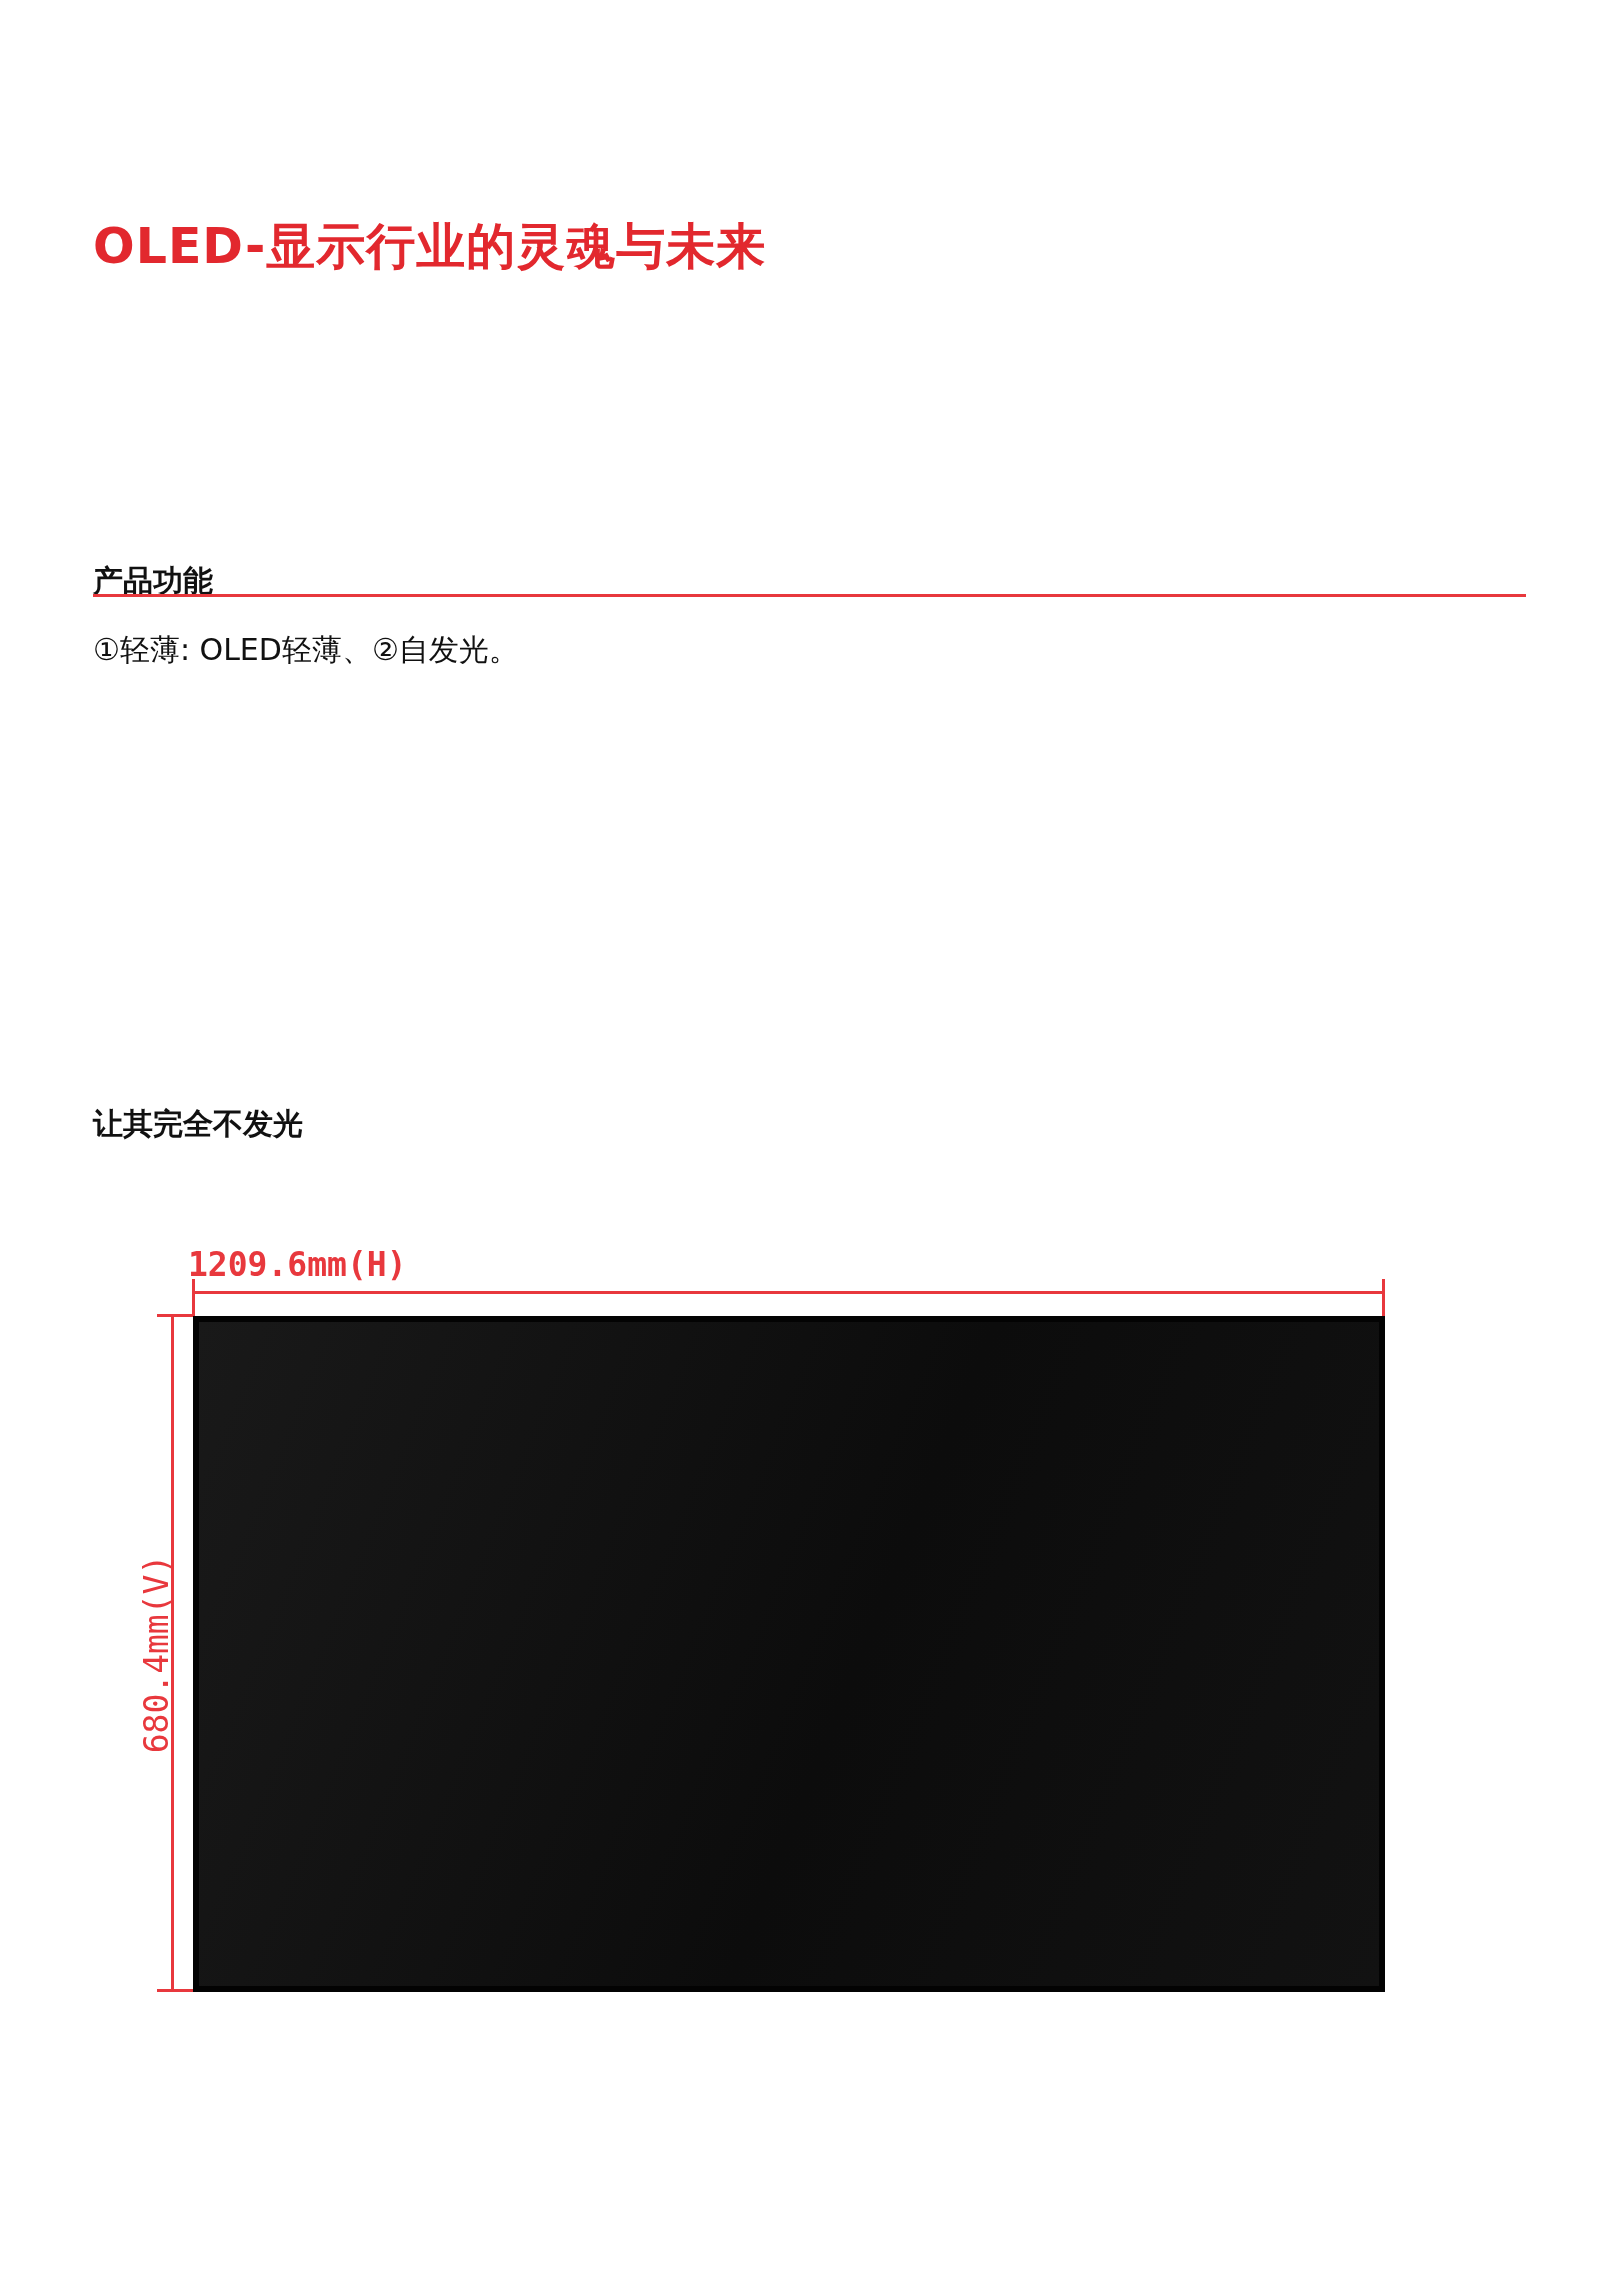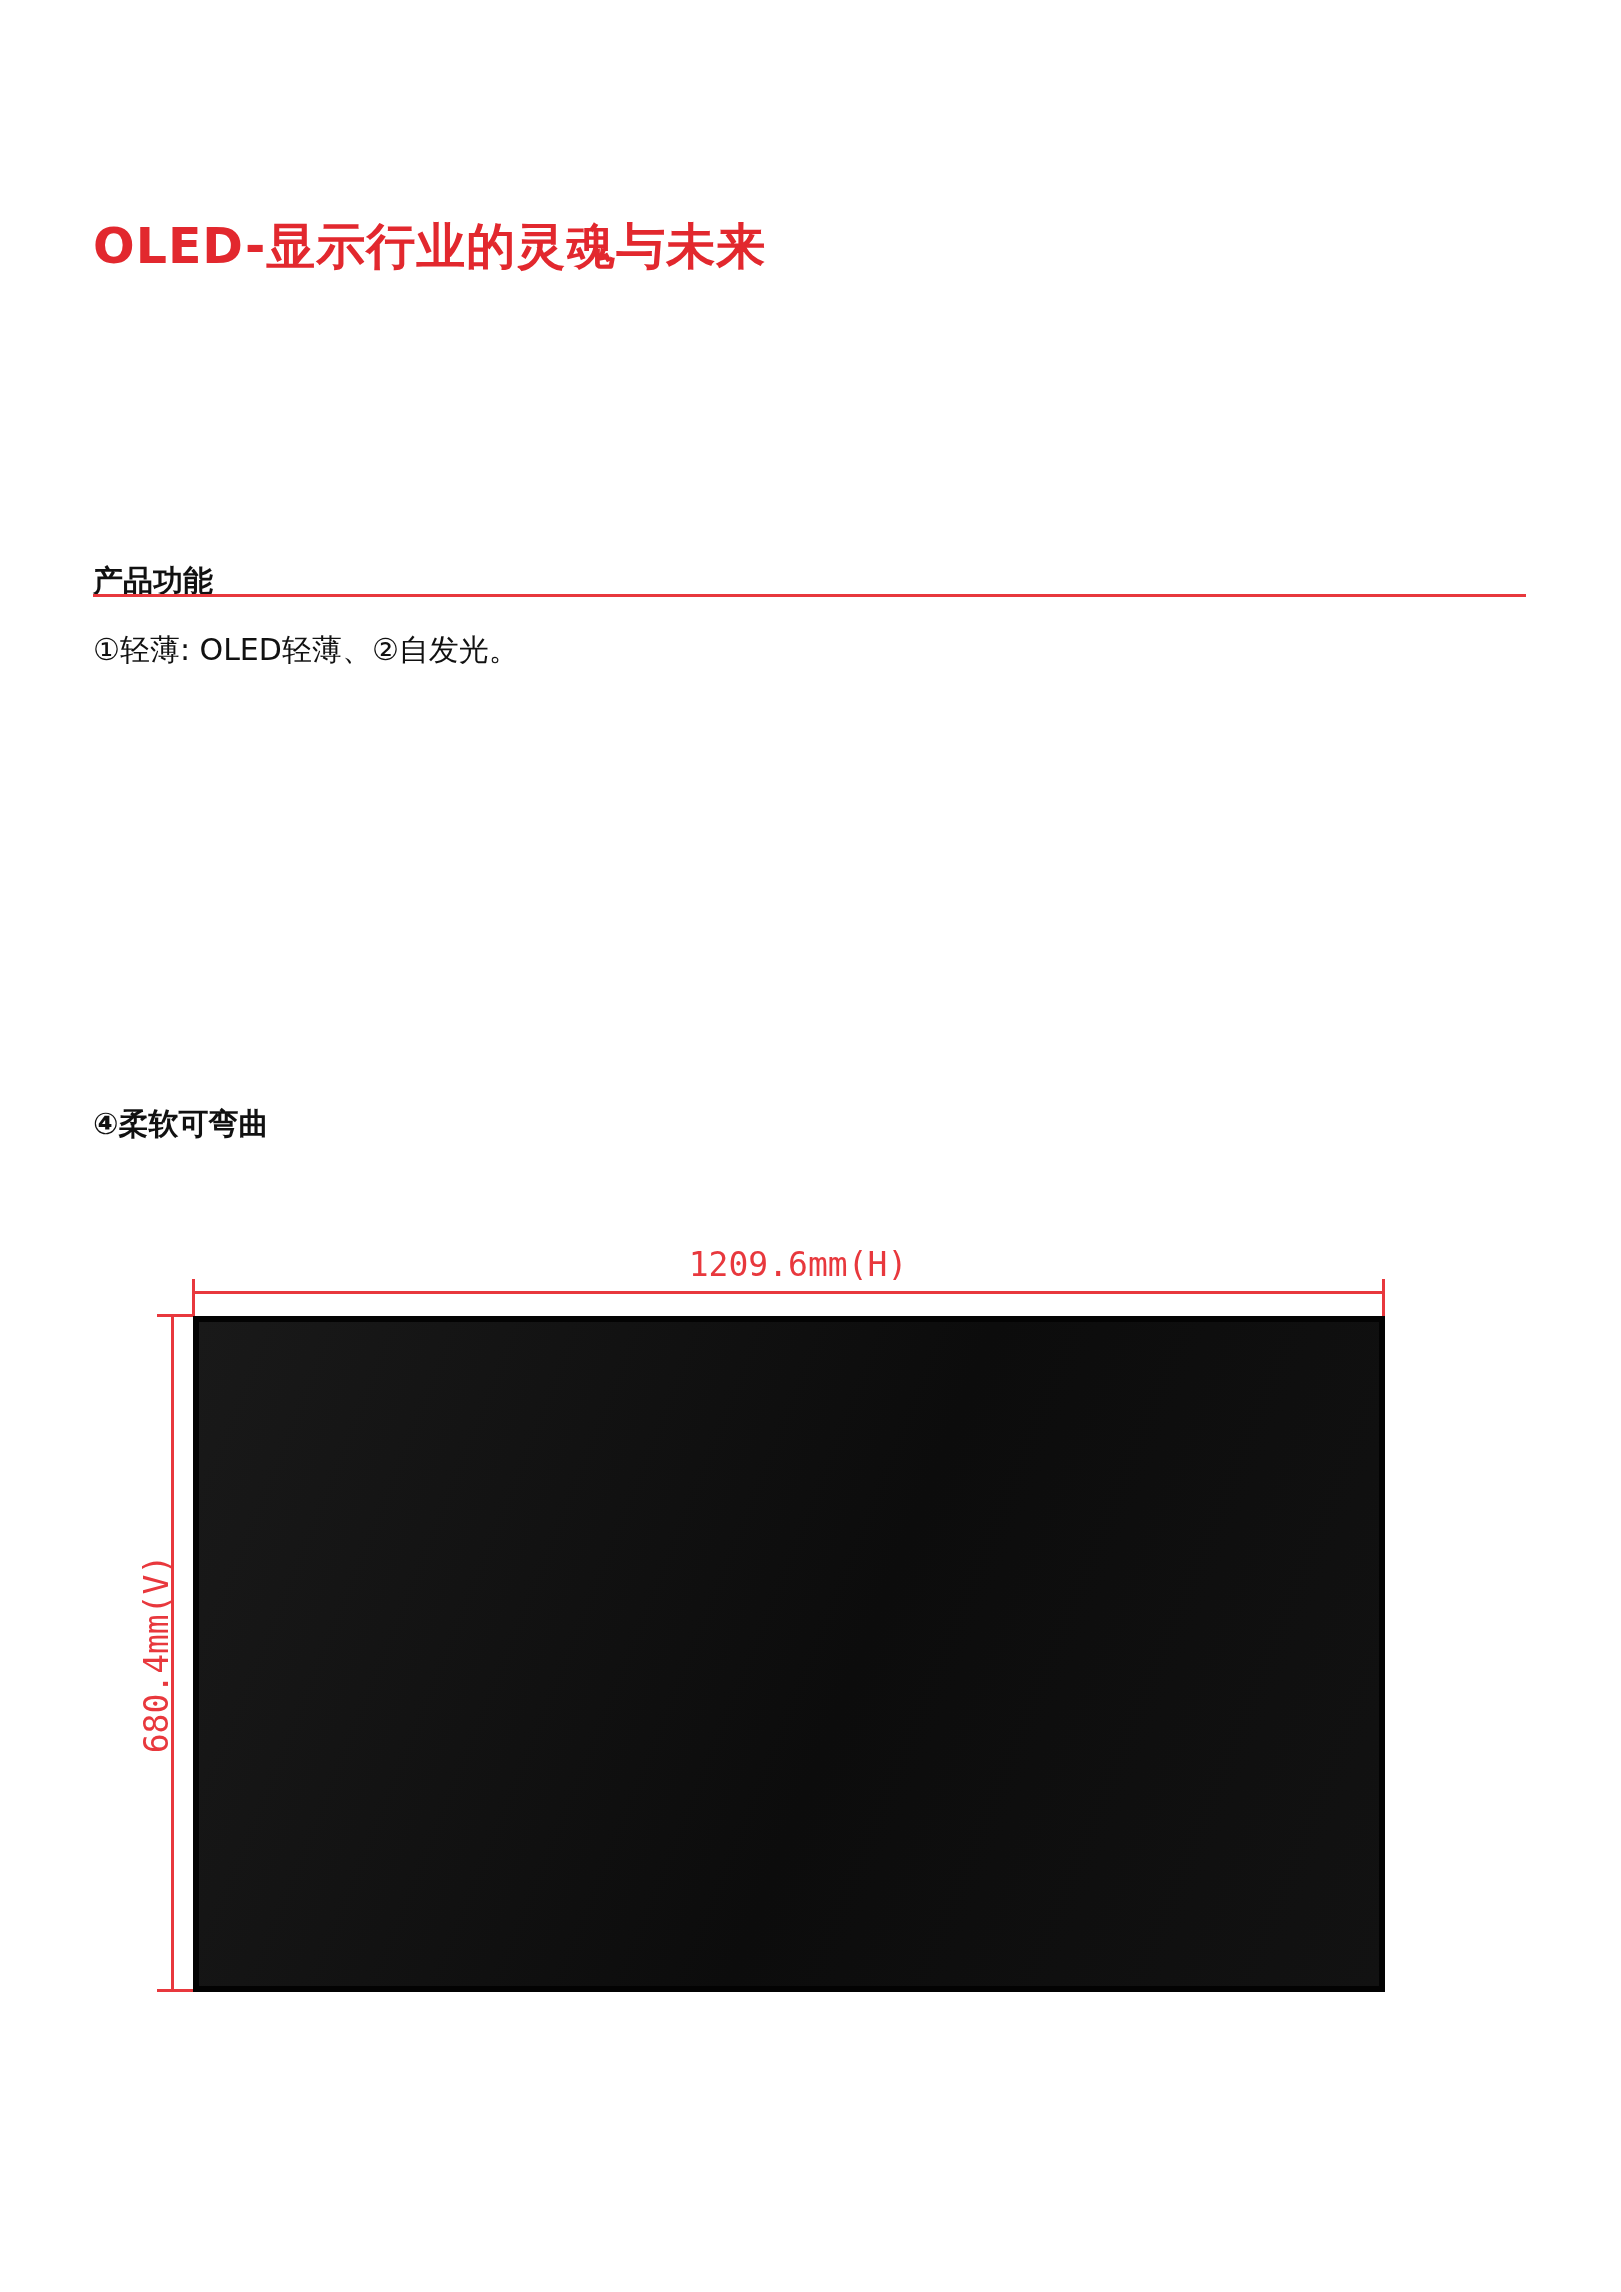--- a/index.html
+++ b/index.html
@@ -98,7 +98,7 @@
     <div class="feature-item">①轻薄: OLED轻薄、②自发光。</div>
   </div>
 
-  <h2 class="drawing-heading">④柔软可弯曲</h2>
+  <h2 class="drawing-heading">让其完全不发光</h2>
 
   <div>
     <div class="dim-label horizontal">1209.6mm(H)</div>

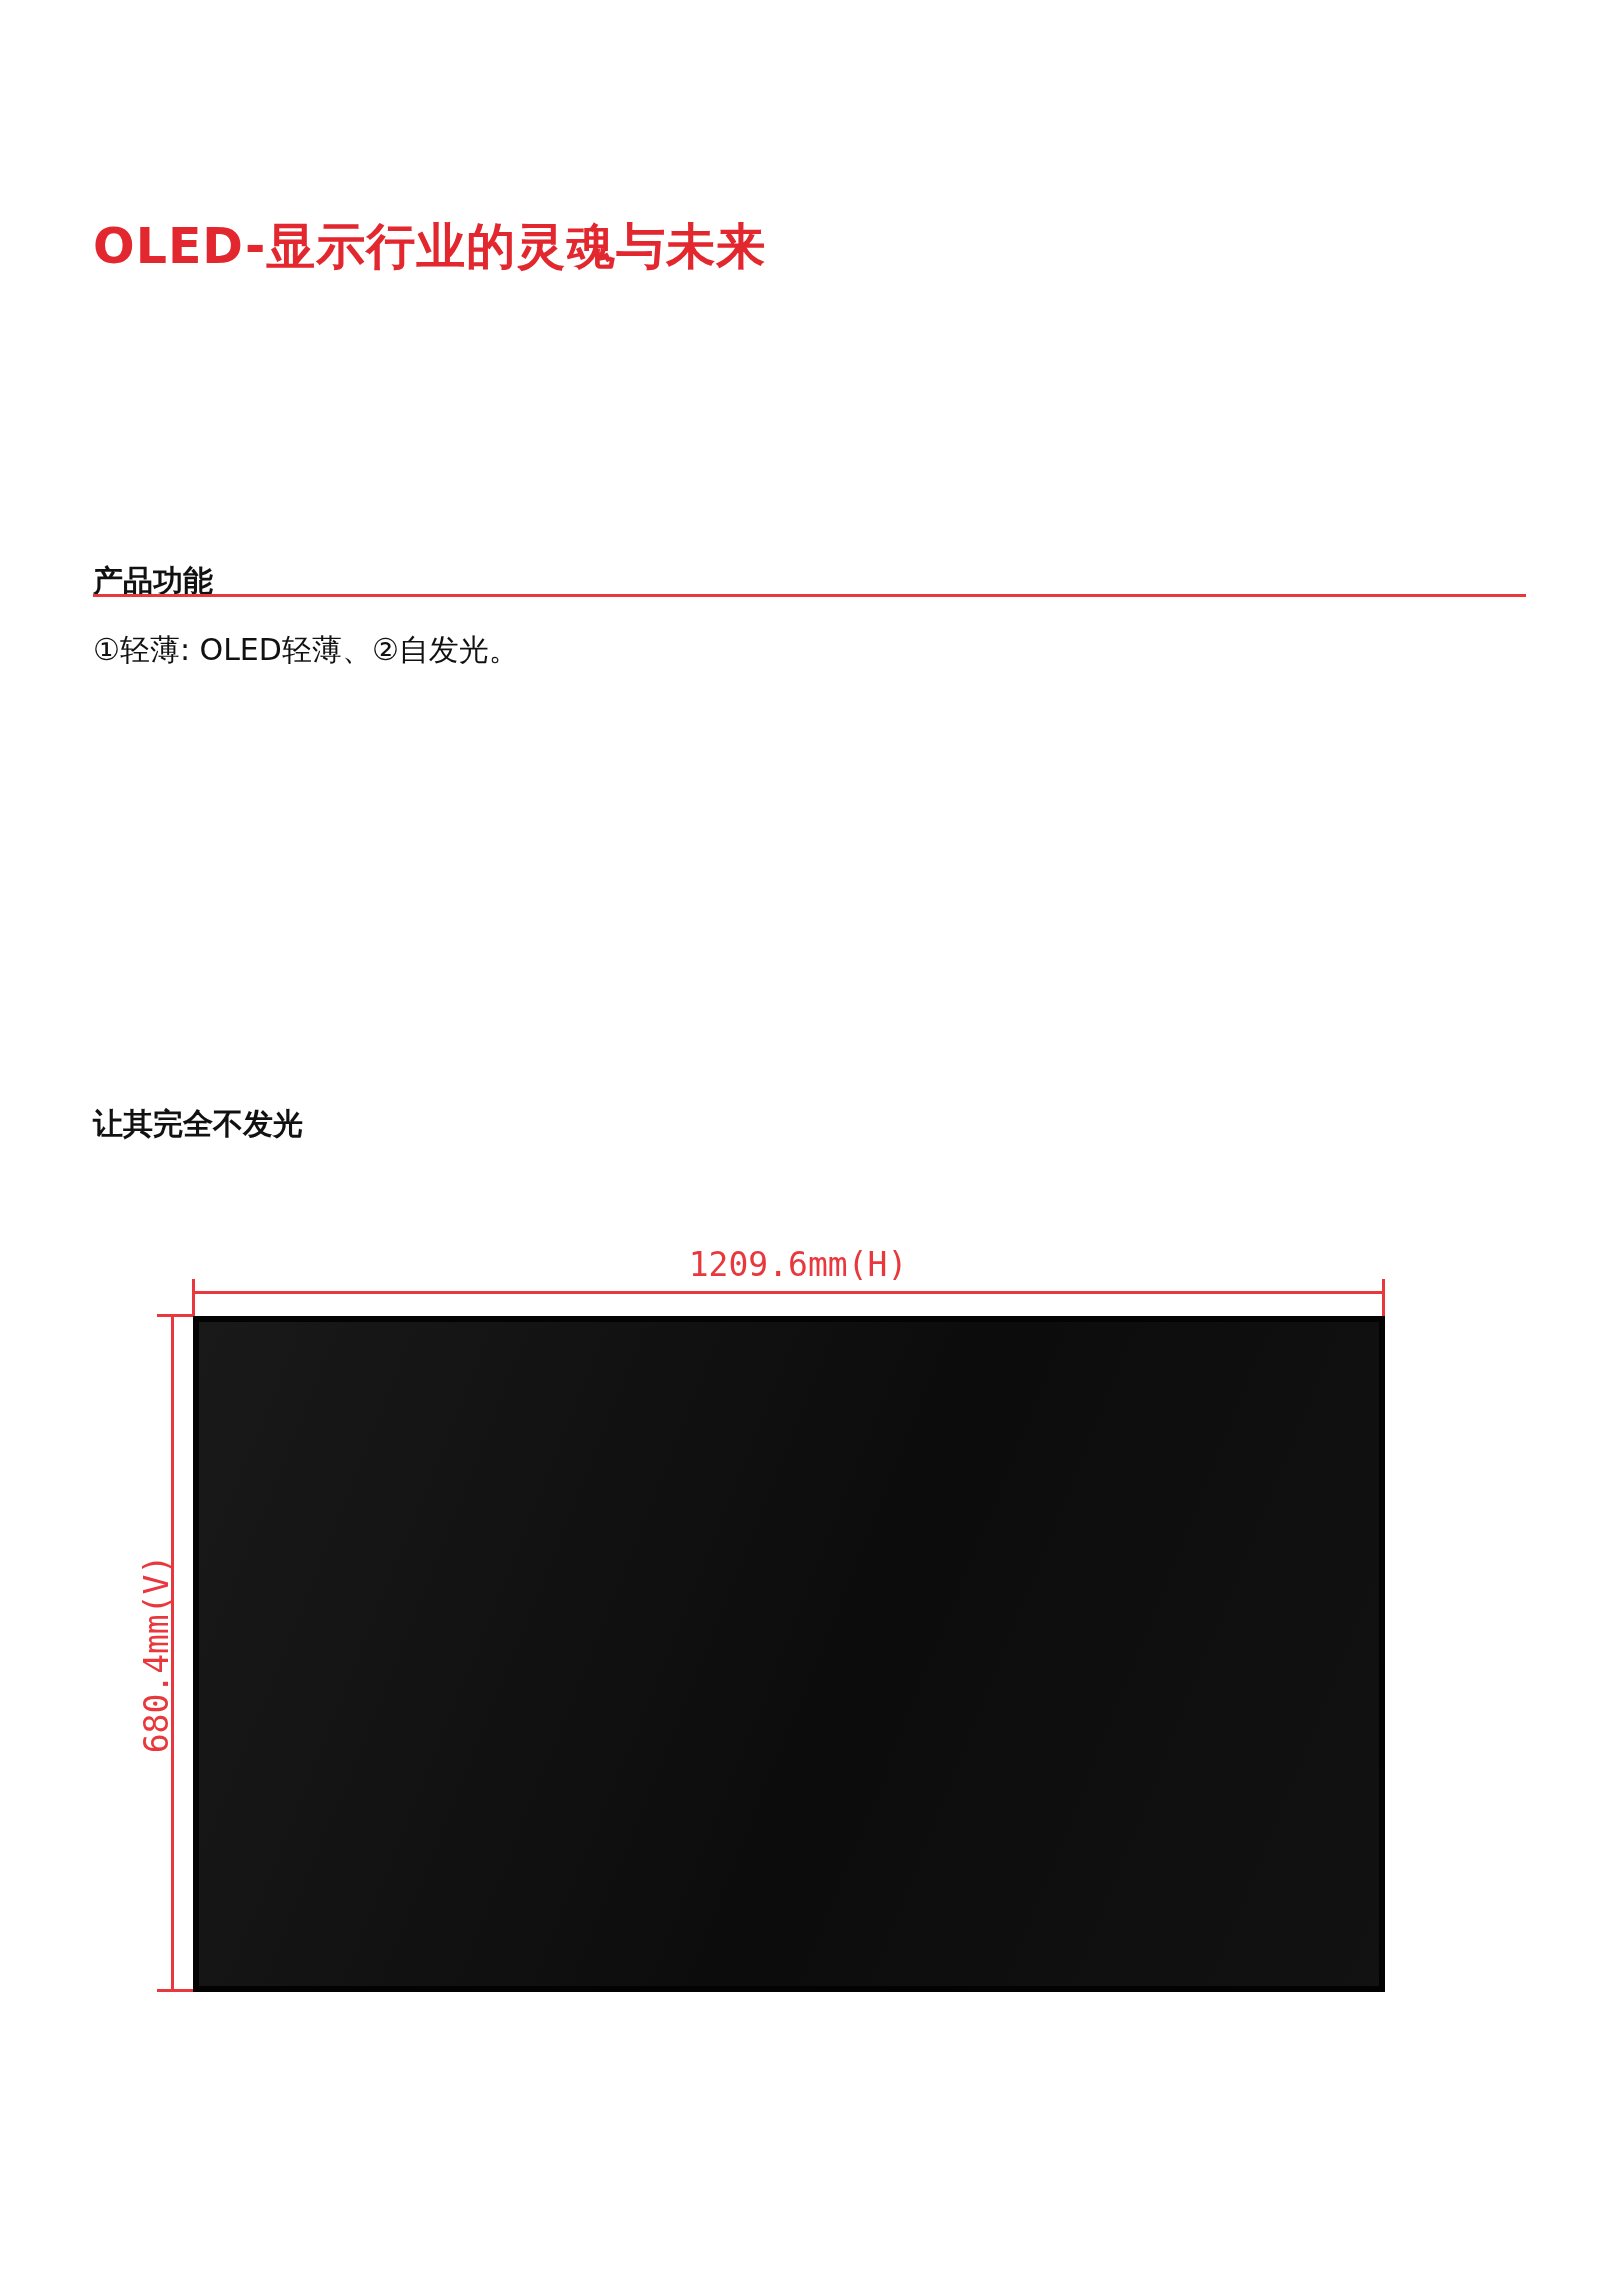--- a/index.html
+++ b/index.html
@@ -62,8 +62,8 @@
     white-space:nowrap;
   }
   .dim-label.horizontal{
-    left:202px;top:1245px;width:1192px;
-    text-align:center;
+    left:188px;top:1245px;width:1192px;
+    font-weight:bold;
   }
   .dim-label.vertical{
     left:156px;top:1654px;

